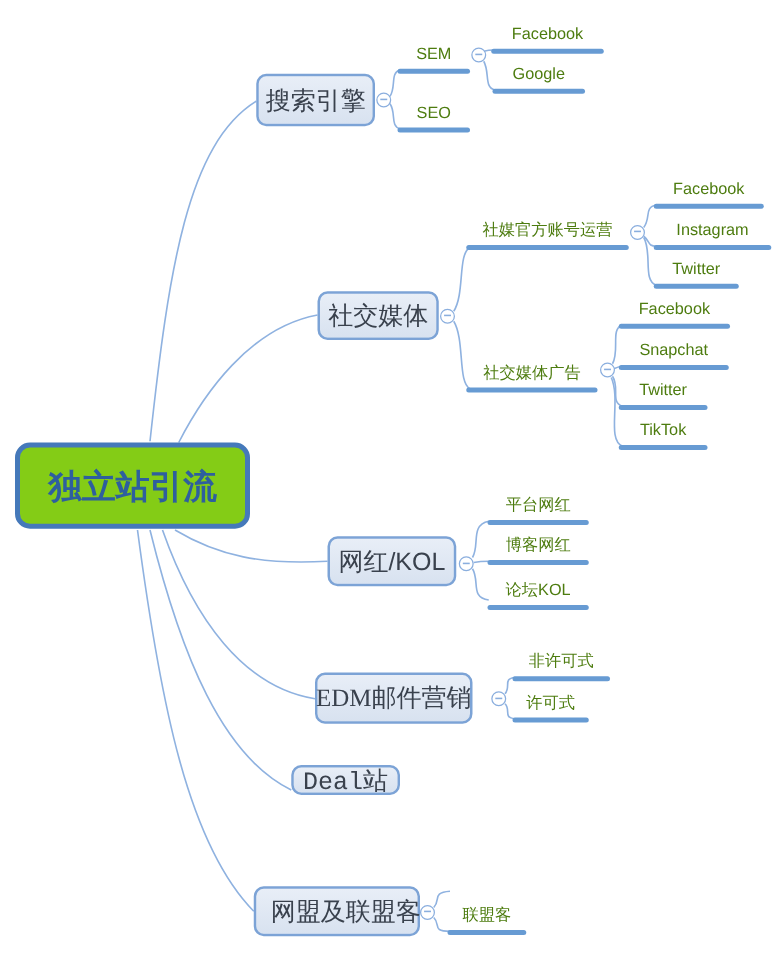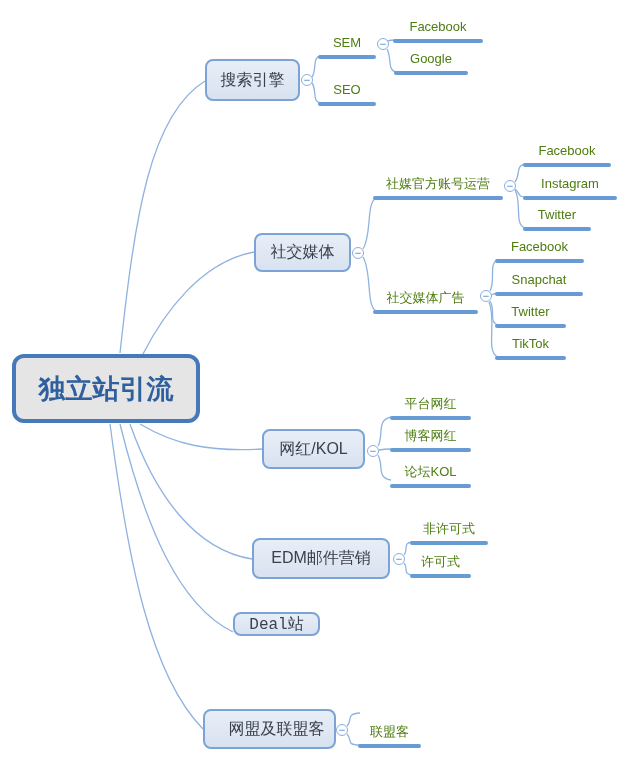--- a/index.html
+++ b/index.html
@@ -13,7 +13,7 @@
     position:absolute;display:flex;align-items:center;justify-content:center;
     background:linear-gradient(180deg,#e8eef7 0%,#d8e2f0 100%);
     border:2px solid #7ca3d6;border-radius:8px;
-    color:#39414d;font-size:16px;box-sizing:border-box;white-space:nowrap;
+    color:#39414d;font-size:20px;box-sizing:border-box;white-space:nowrap;
   }
   
   .root{

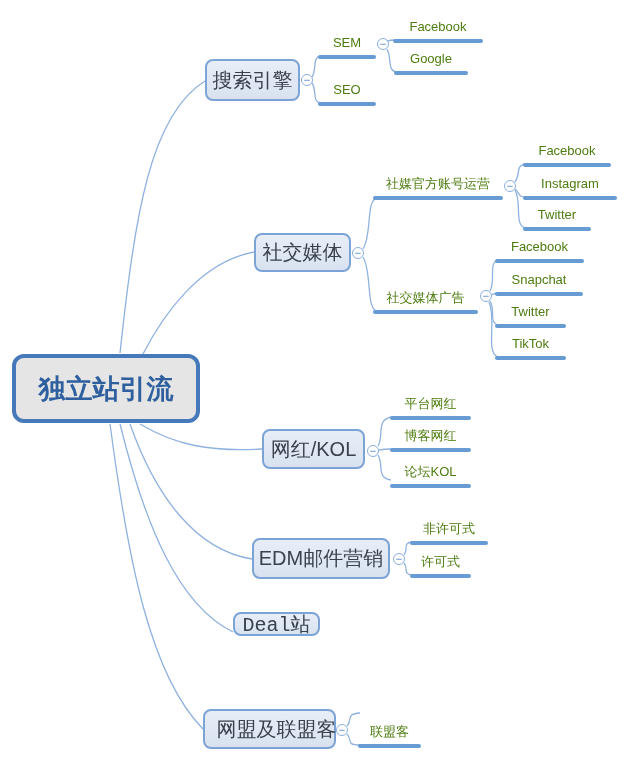--- a/index.html
+++ b/index.html
@@ -18,7 +18,7 @@
   
   .root{
     position:absolute;display:flex;align-items:center;justify-content:center;
-    background:#e5e5e5;border:4px solid #4579ba;border-radius:12px;
+    background:#84cc16;border:4px solid #4579ba;border-radius:12px;
     color:#2e5f9e;font-size:27px;font-weight:bold;box-sizing:border-box;white-space:nowrap;
   }
   

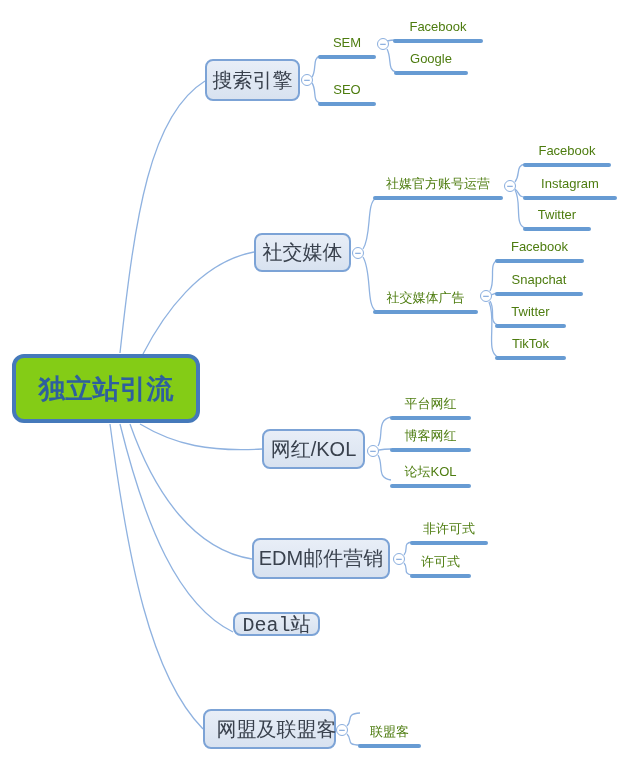--- a/index.html
+++ b/index.html
@@ -85,7 +85,7 @@
   <div class="node" style="left:205px;top:59px;width:95px;height:42px;">搜索引擎</div>
   <div class="node" style="left:254px;top:233px;width:97px;height:39px;">社交媒体</div>
   <div class="node" style="left:262px;top:429px;width:103px;height:40px;">网红/KOL</div>
-  <div class="node" style="left:252px;top:538px;width:138px;height:41px;">EDM邮件营销</div>
+  <div class="node" style="left:252px;top:538px;width:126px;height:41px;font-family:Liberation Serif, serif;">EDM邮件营销</div>
   <div class="node" style="left:233px;top:612px;width:87px;height:24px;font-family:Liberation Mono, monospace;">Deal站</div>
   <div class="node" style="left:203px;top:709px;width:133px;height:40px;padding-left:14px;">网盟及联盟客</div>
 

